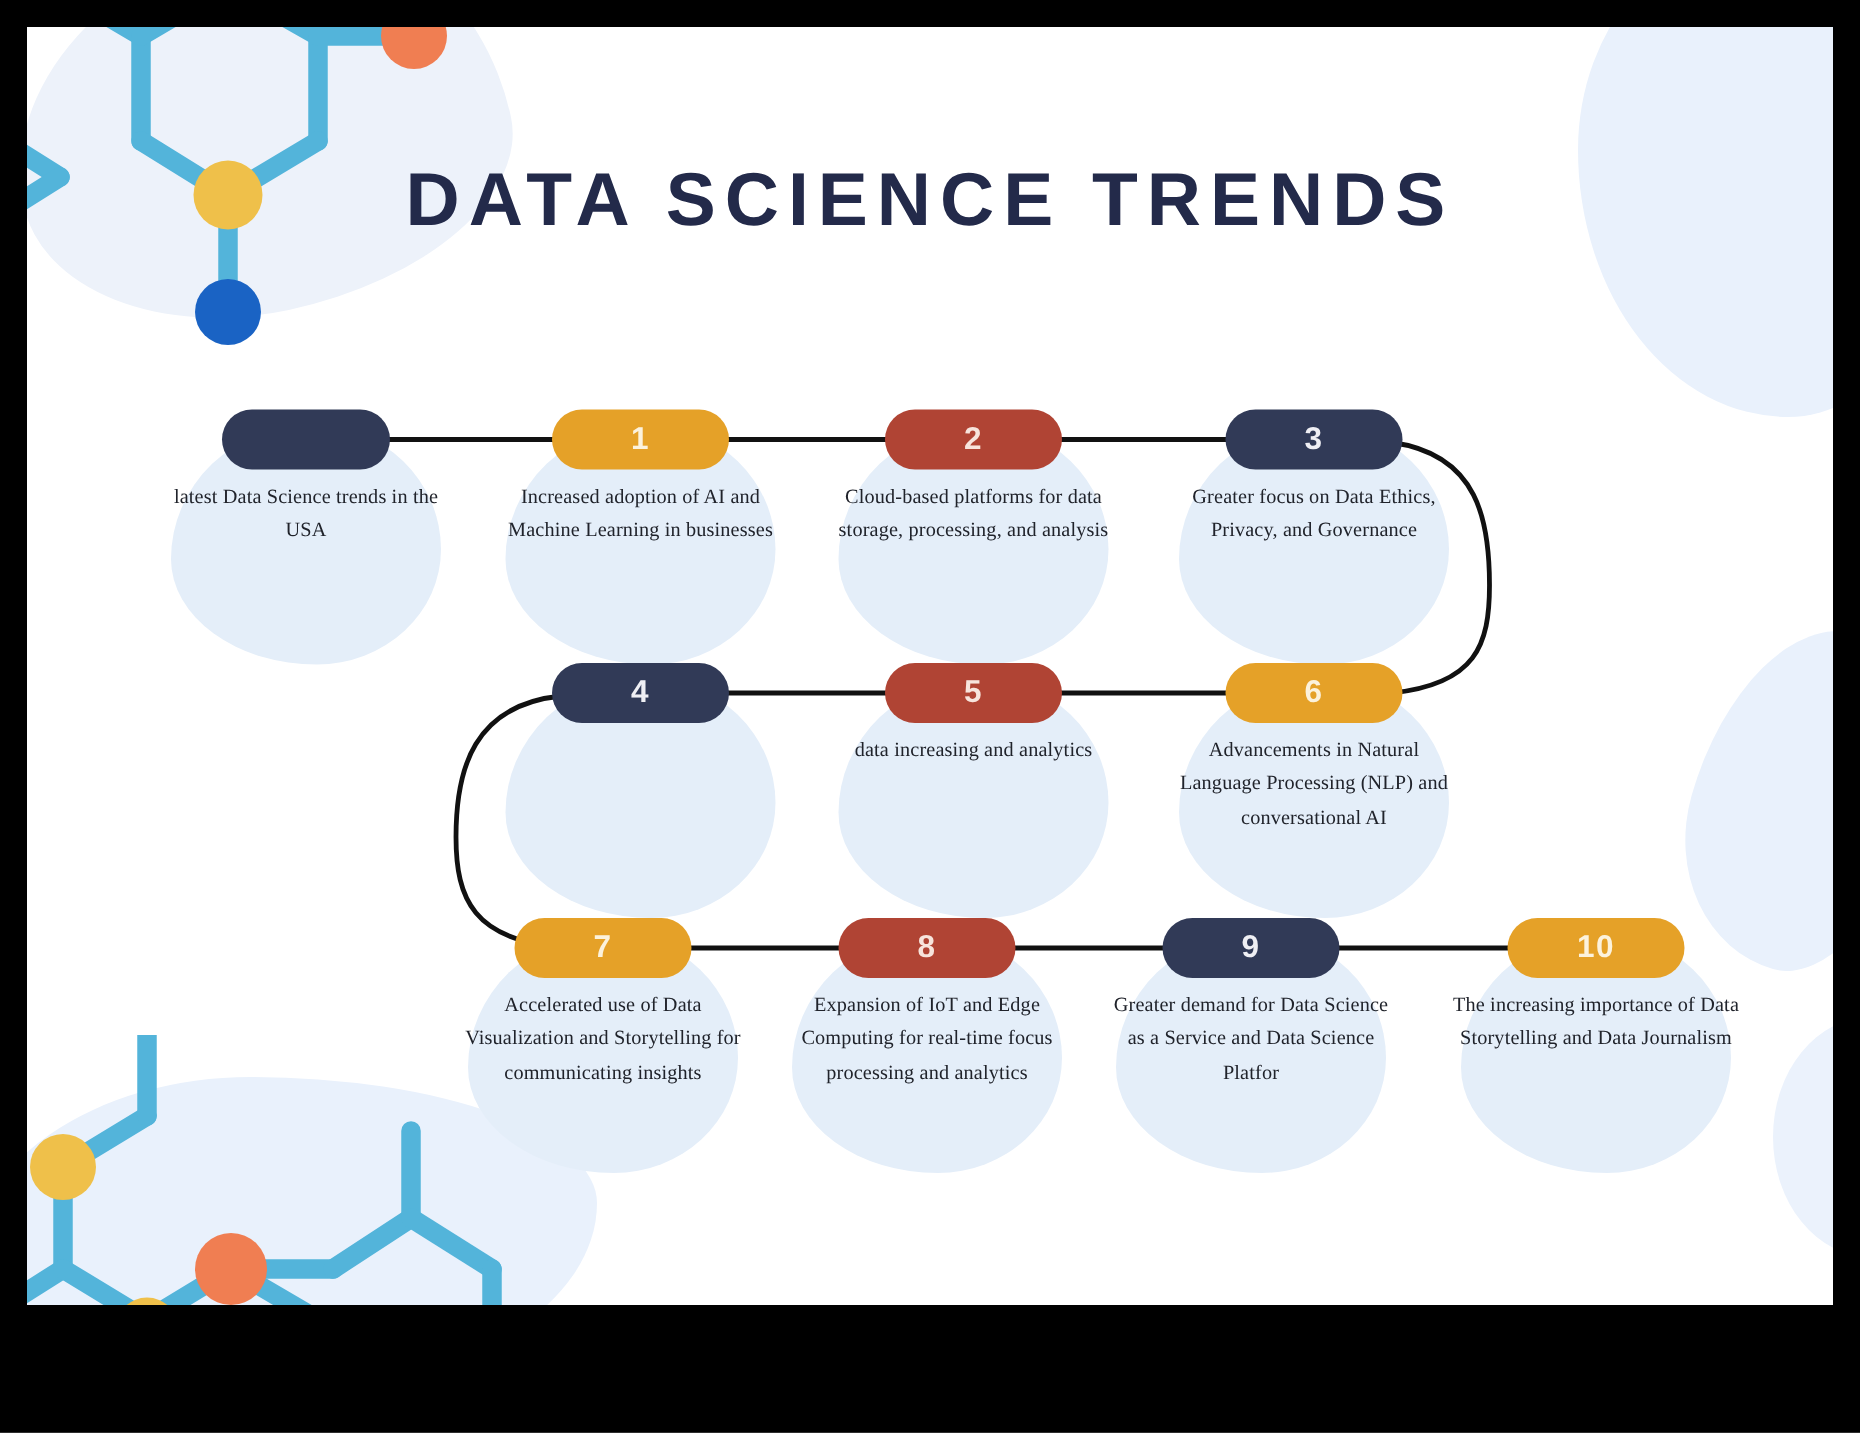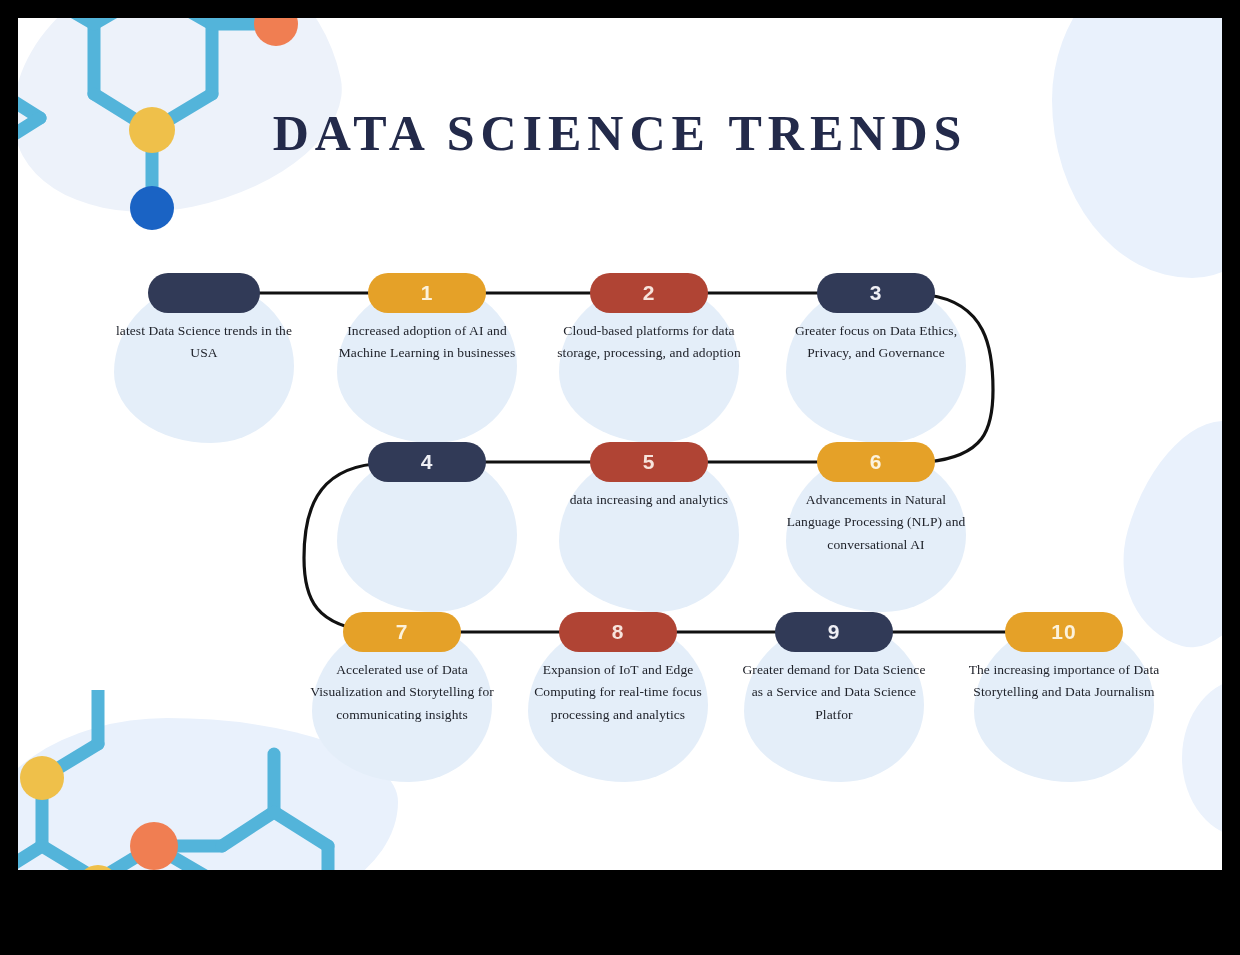--- a/index.html
+++ b/index.html
@@ -76,7 +76,7 @@
     width: 1204px;
     text-align: center;
     color: #232A4A;
-    font-family: Liberation Serif, serif;
+    font-family: Liberation Sans, sans-serif;
     font-size: 50px;
     font-weight: bold;
     letter-spacing: 6px;

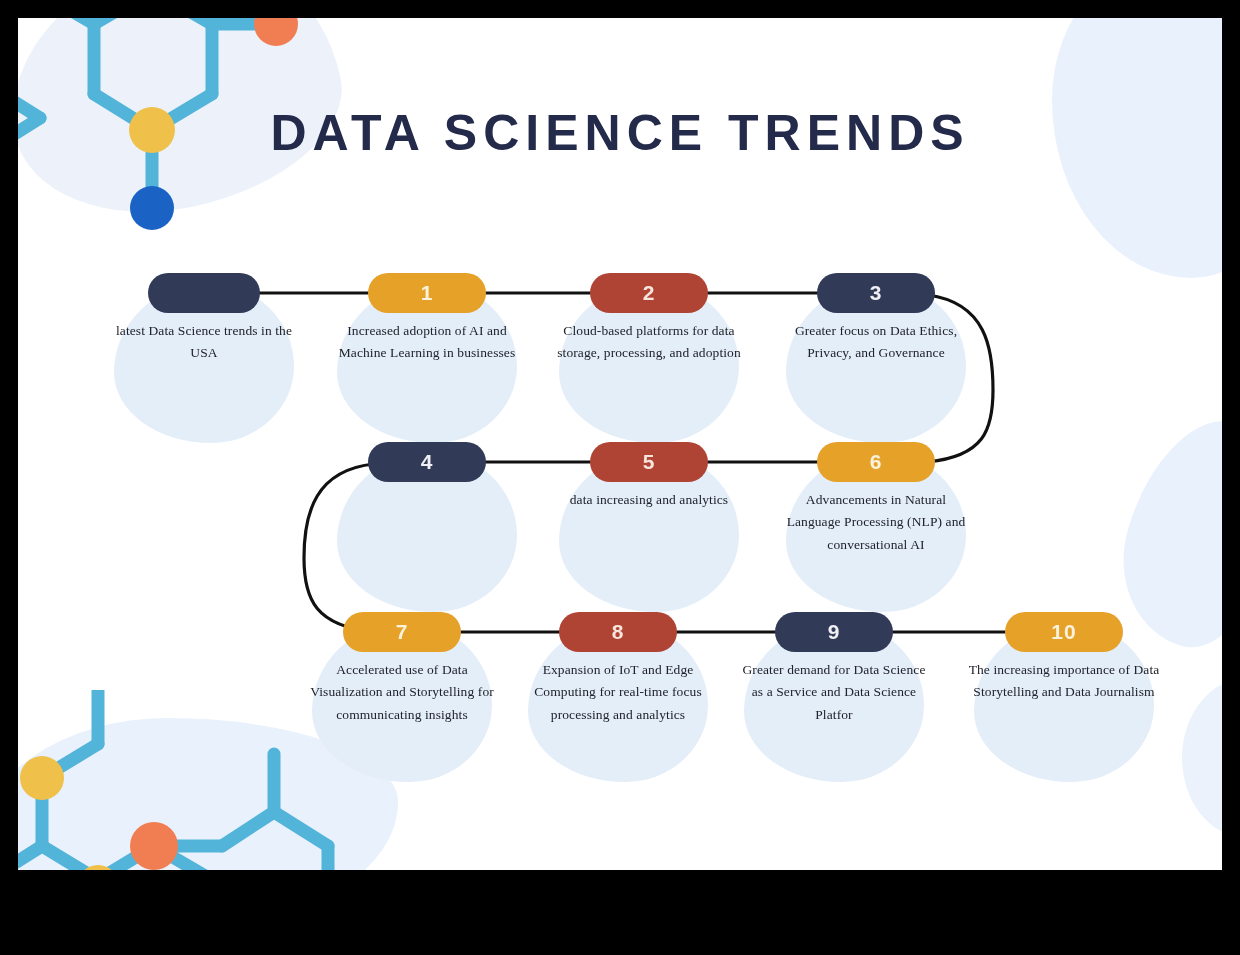--- a/index.html
+++ b/index.html
@@ -236,7 +236,7 @@
     <div class="node" style="left:533px; top:255px;">
       <div class="node-blob"></div>
       <div class="pill red">2</div>
-      <div class="node-text">Cloud-based platforms for data storage, processing, and adoption</div>
+      <div class="node-text">Cloud-based platforms for data storage, processing, and analysis</div>
     </div>
 
     <div class="node" style="left:760px; top:255px;">

